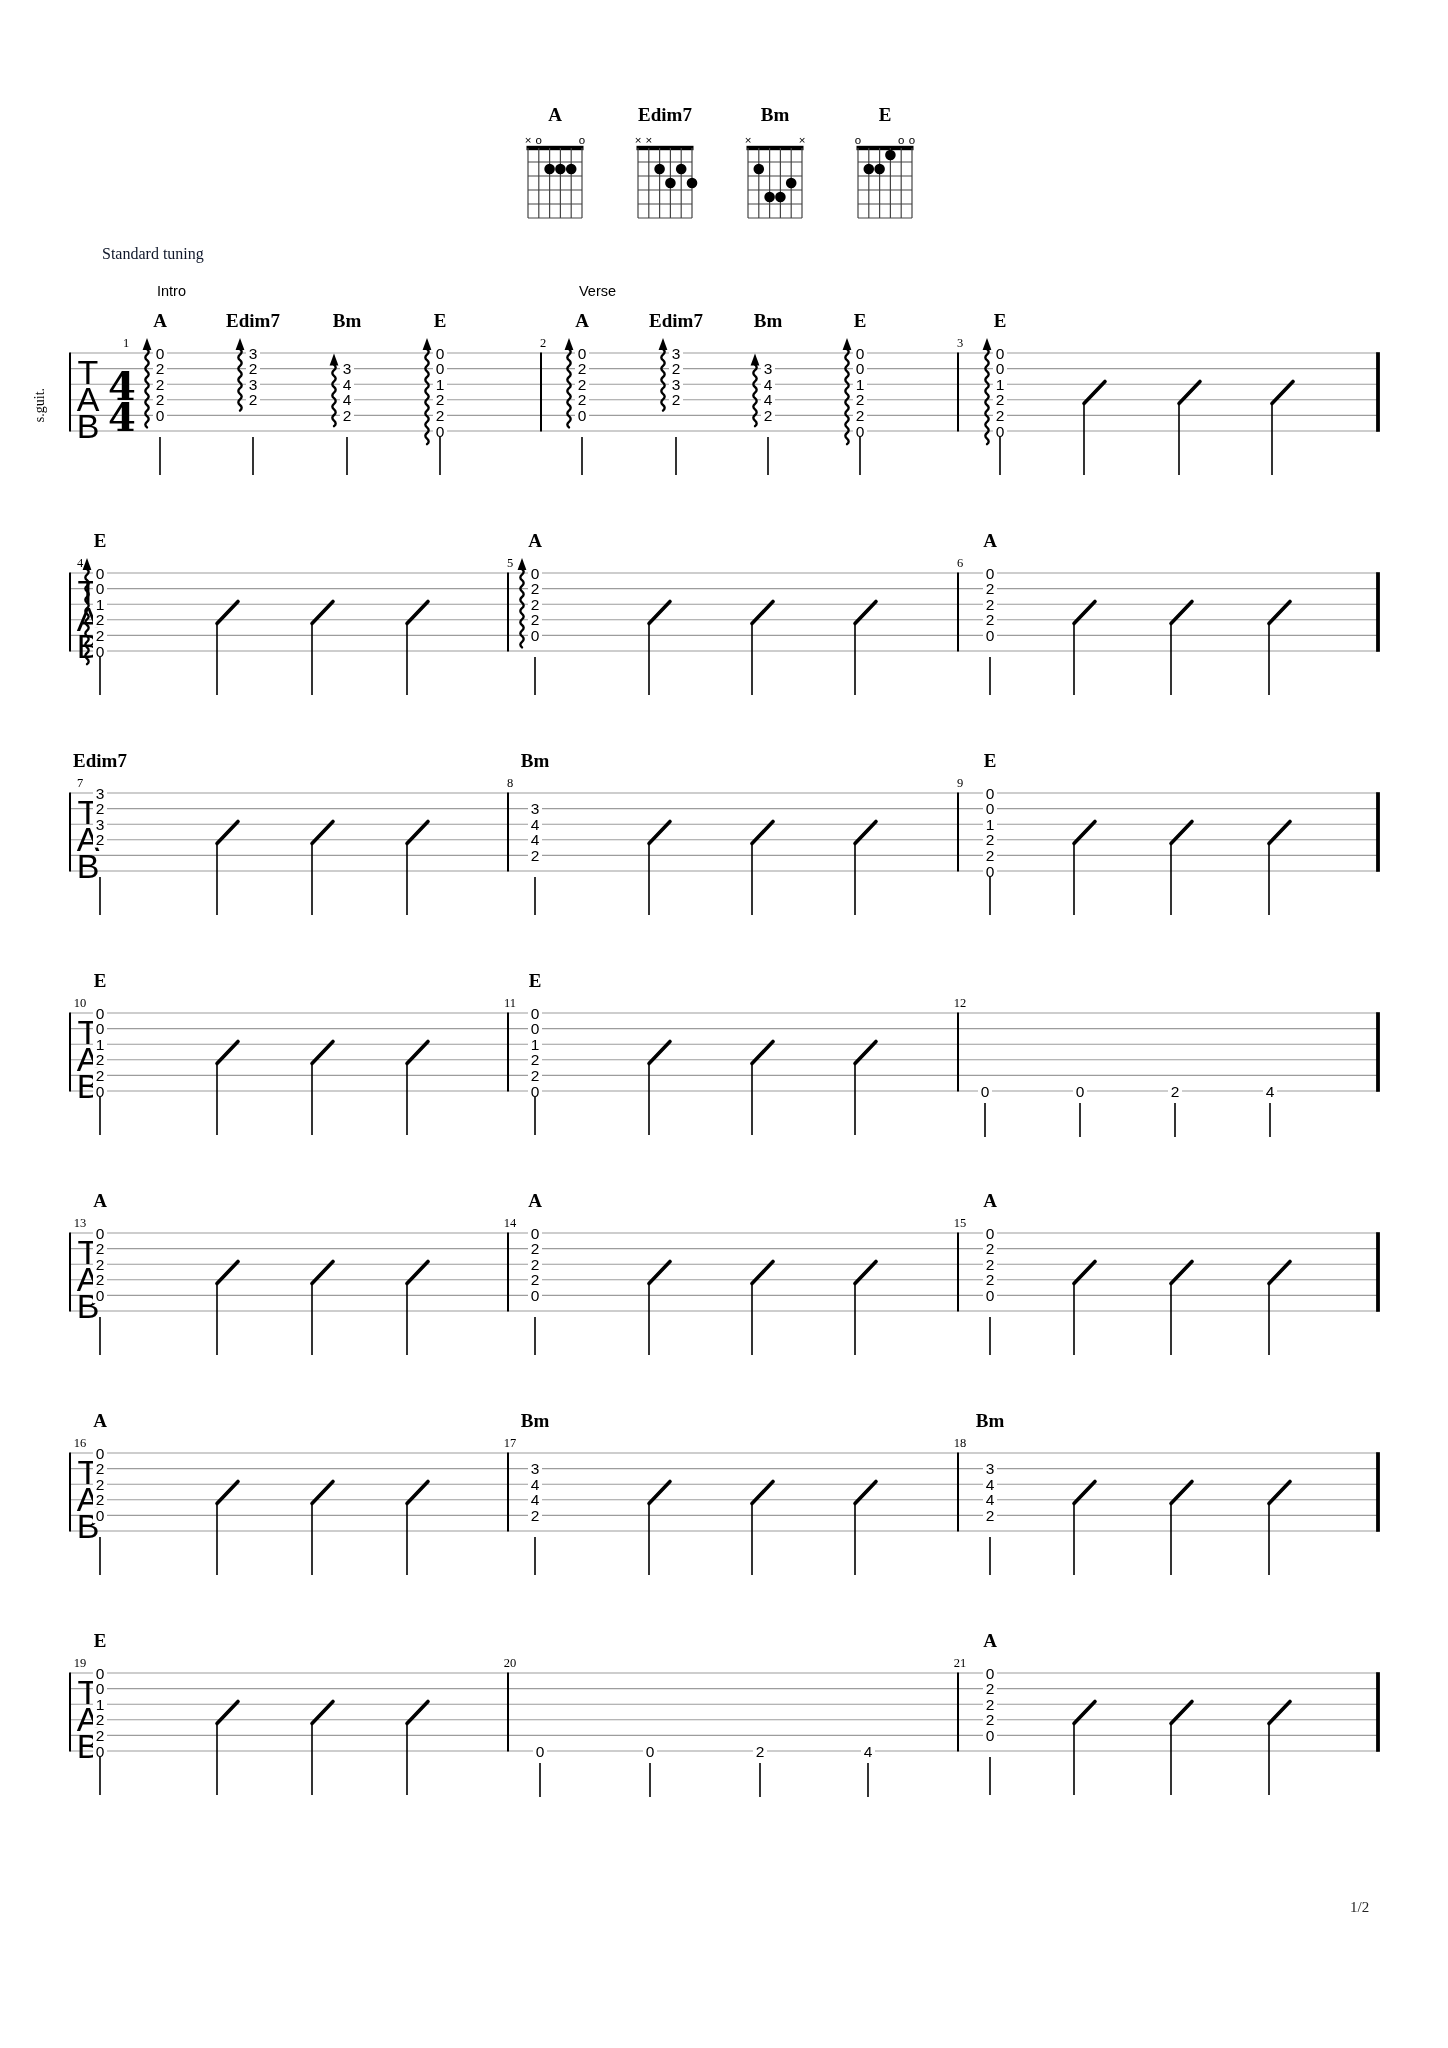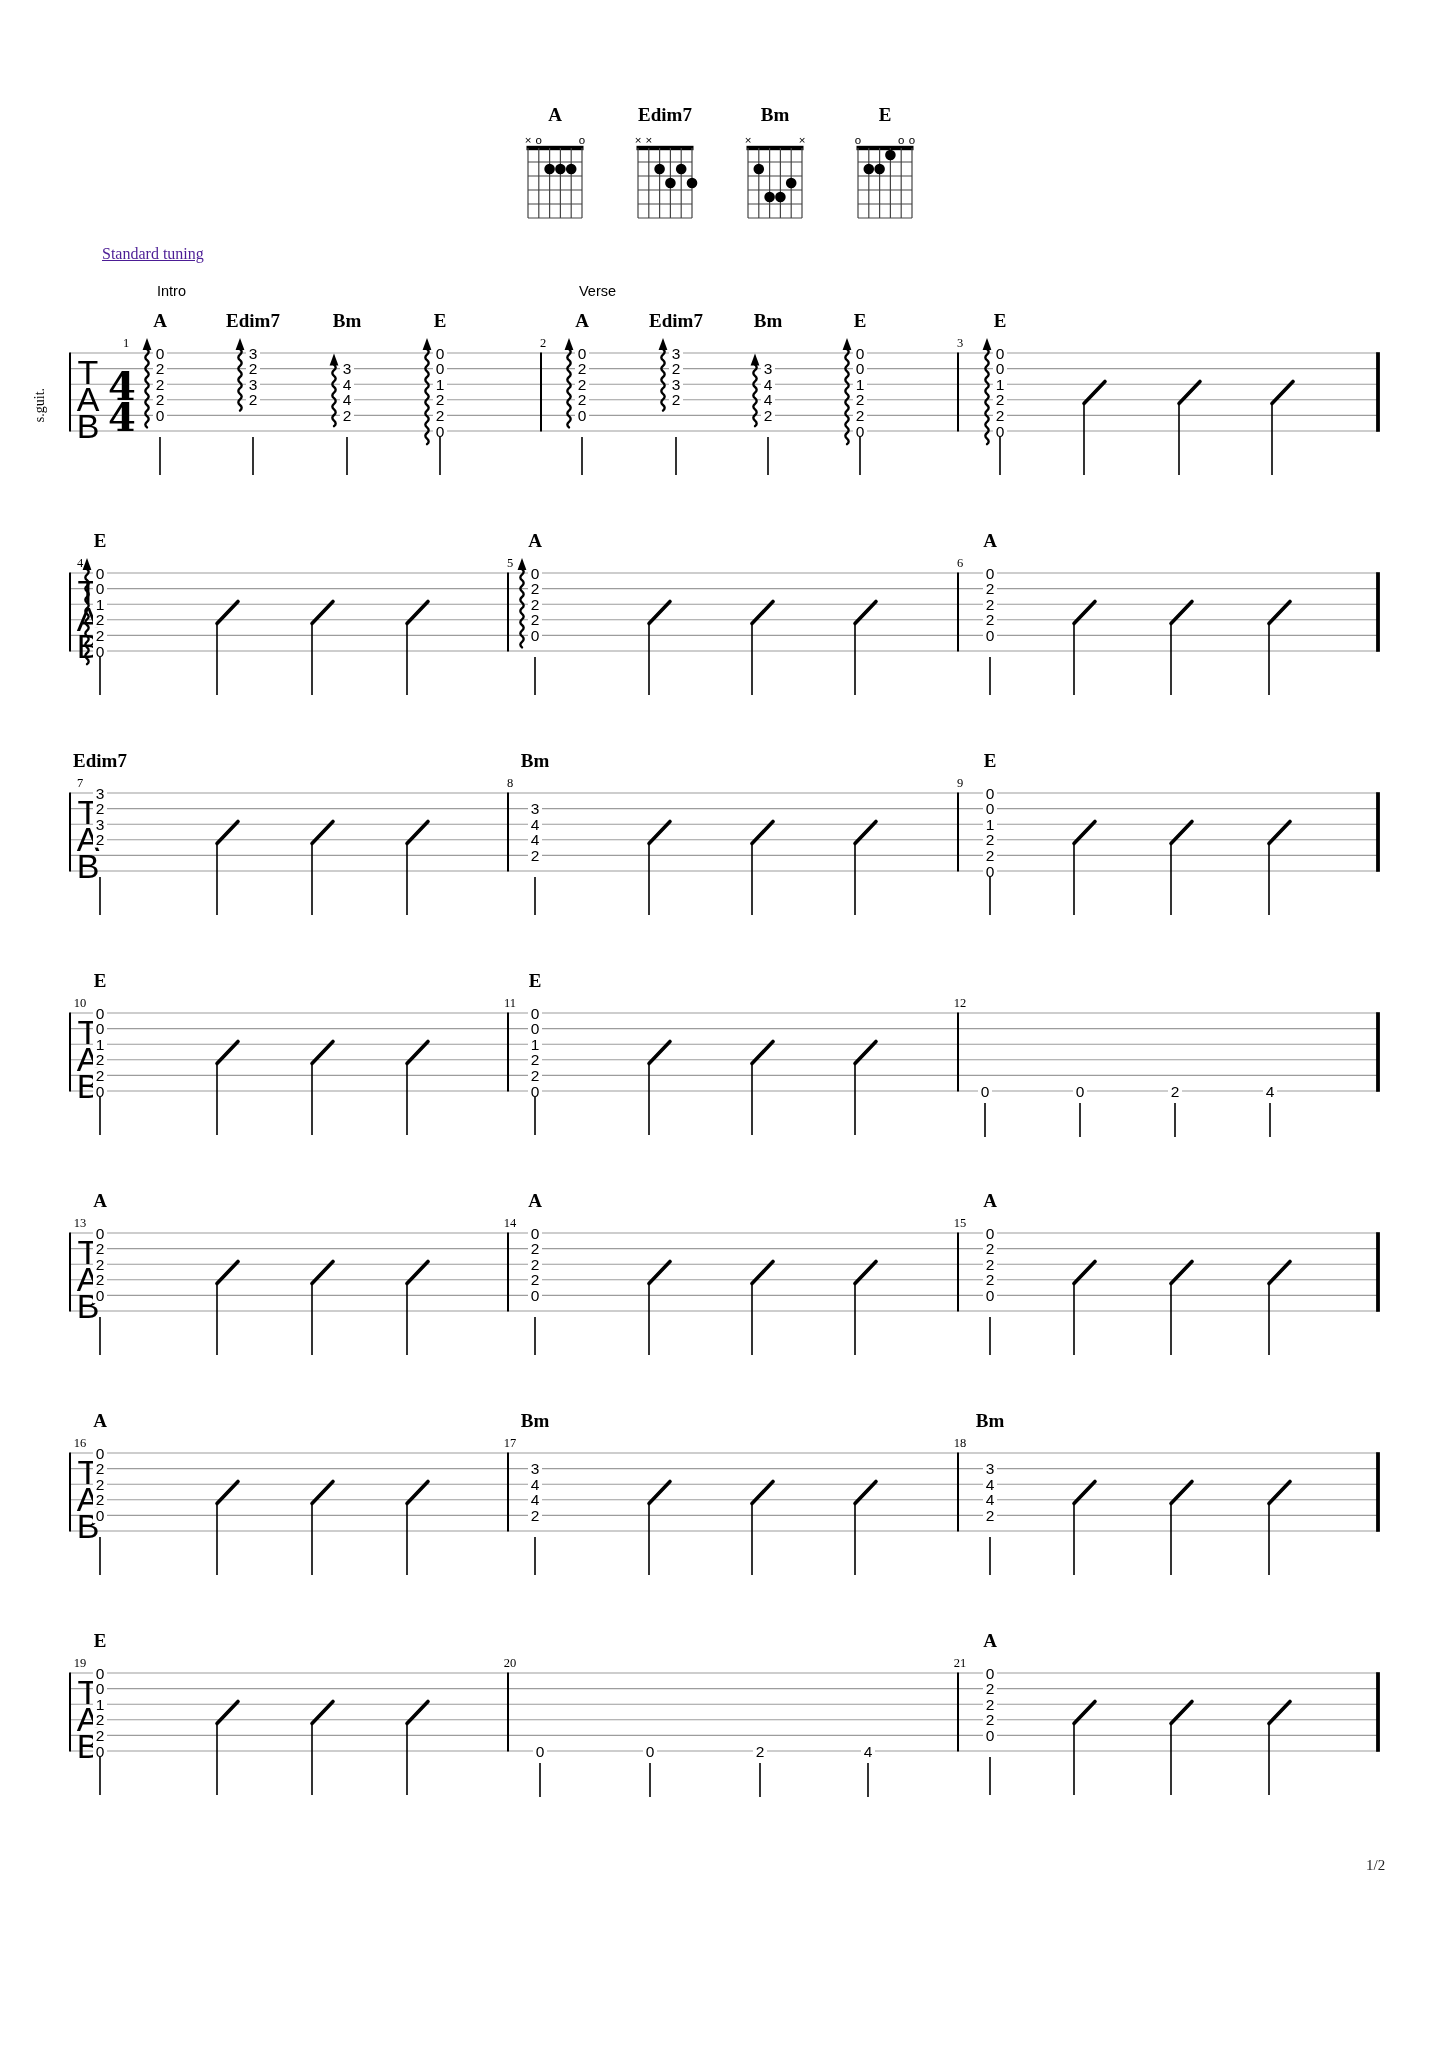--- a/index.html
+++ b/index.html
@@ -5,7 +5,7 @@
   html,body{margin:0;padding:0;background:#e8e8e8;}
   .page{position:relative;width:1448px;height:2048px;background:#ffffff;margin:0 auto;overflow:hidden;}
   .page svg{position:absolute;left:0;top:0;}
-  .tuning{position:absolute;left:102px;top:245px;font:16px "Liberation Serif",serif;color:#4c1d95;text-decoration:underline;}
+  .tuning{position:absolute;left:102px;top:245px;font:16px "Liberation Serif",serif;color:#0f172a;}
   .pagenum{position:absolute;left:1350px;top:1857px;font:15px "Liberation Serif",serif;color:#222;margin-left:16px;}
   .dg-title{position:absolute;top:104px;transform:translateX(-50%);font:bold 19px "Liberation Serif",serif;color:#000;white-space:nowrap;}
   

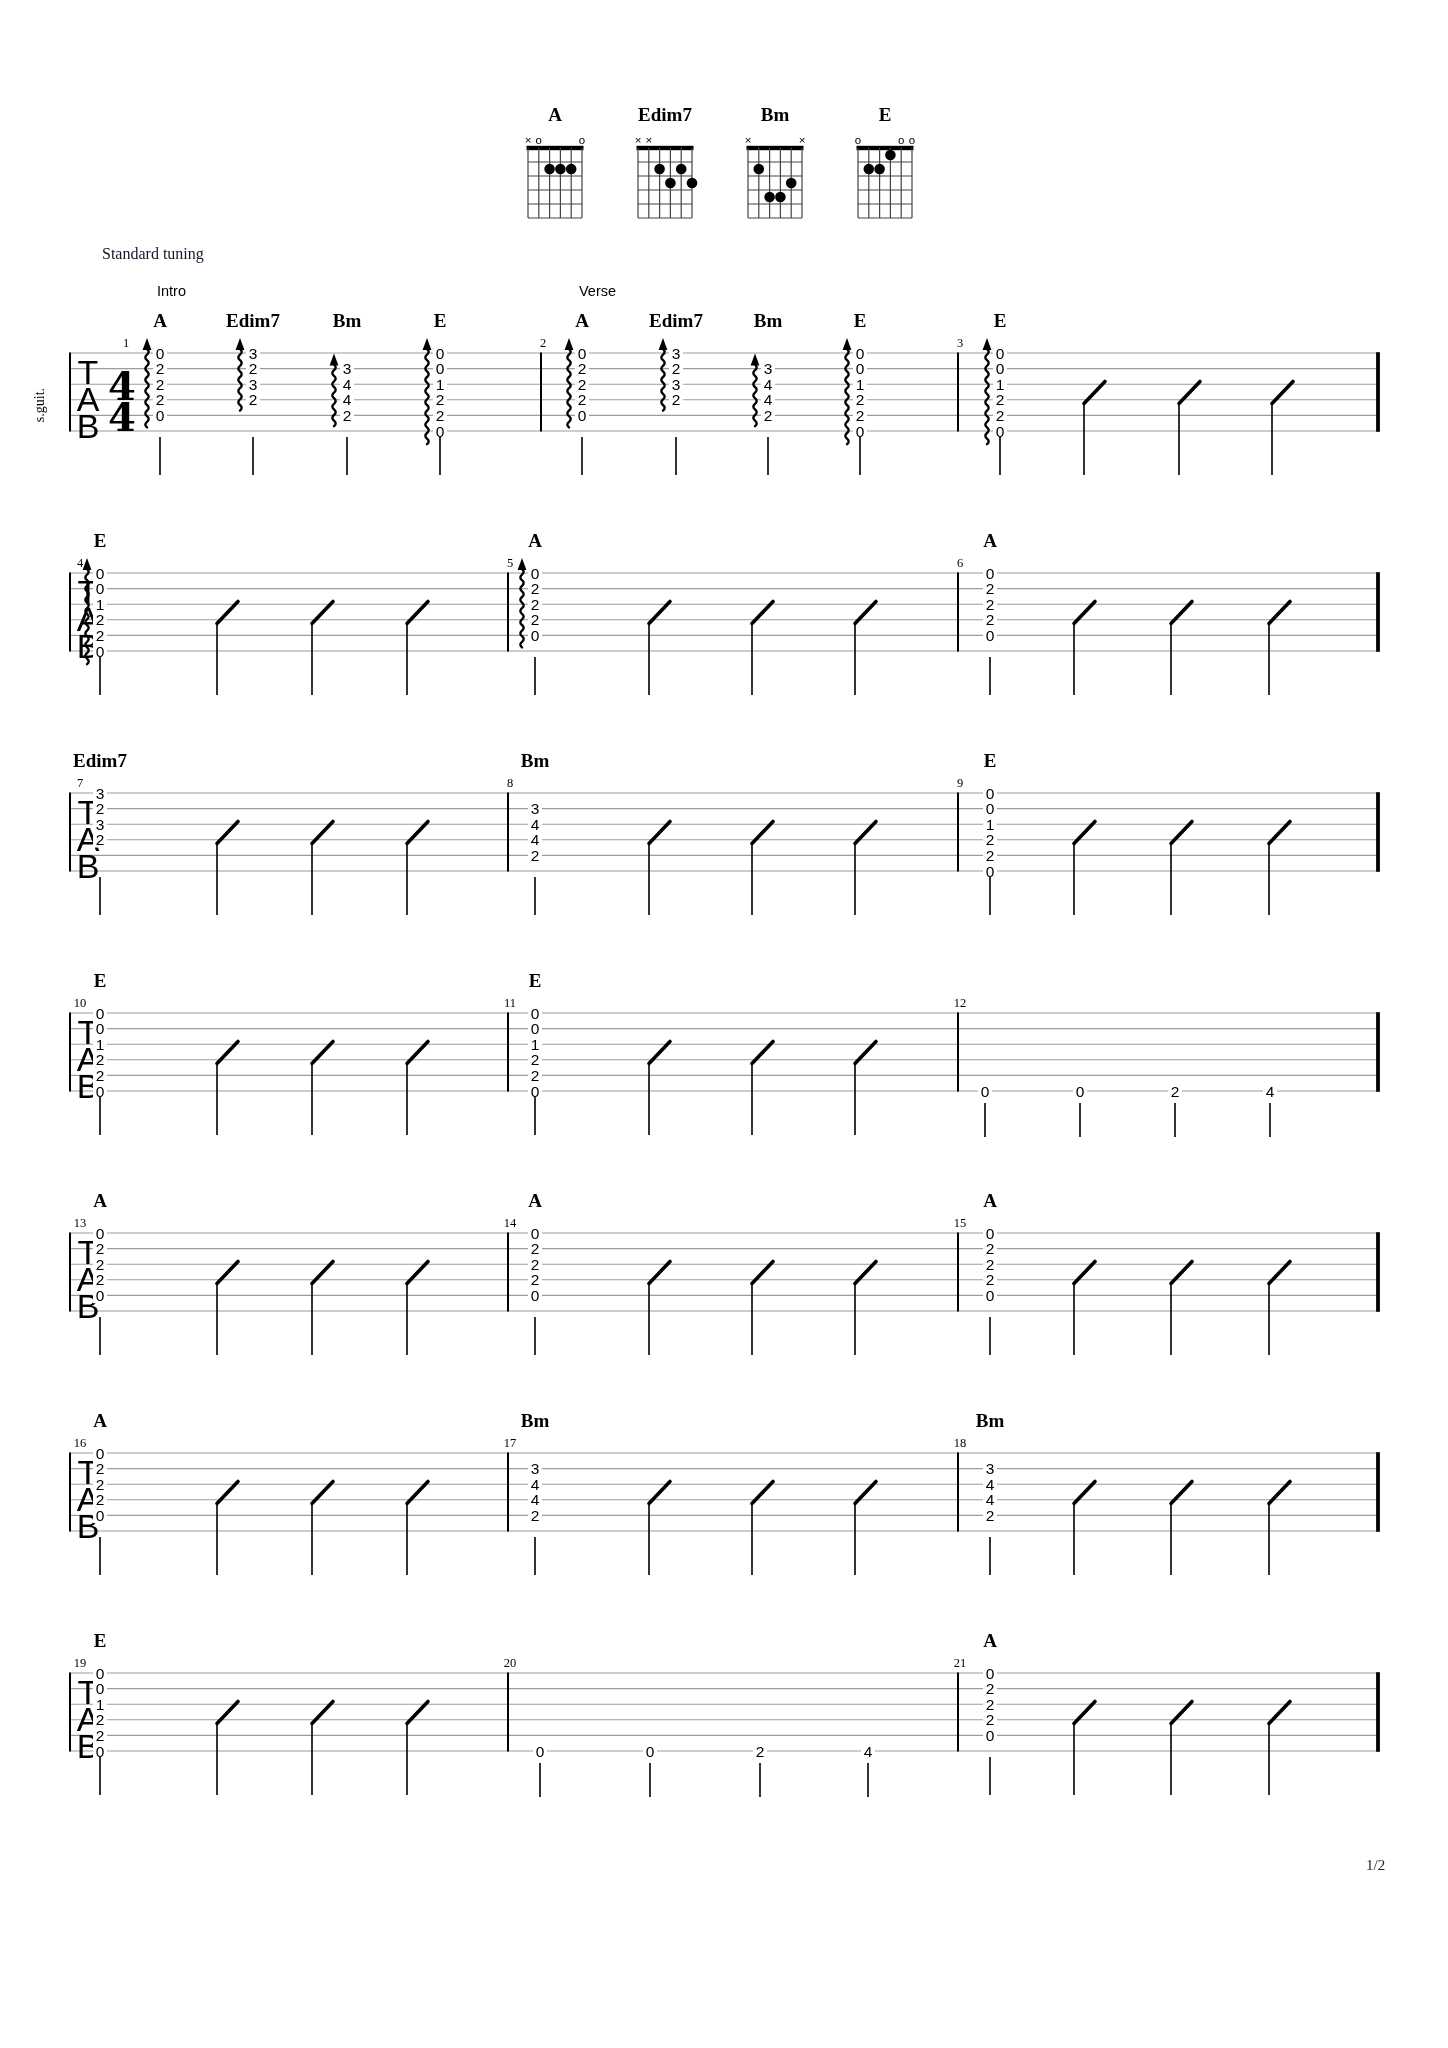--- a/index.html
+++ b/index.html
@@ -6,7 +6,7 @@
   .page{position:relative;width:1448px;height:2048px;background:#ffffff;margin:0 auto;overflow:hidden;}
   .page svg{position:absolute;left:0;top:0;}
   .tuning{position:absolute;left:102px;top:245px;font:16px "Liberation Serif",serif;color:#0f172a;}
-  .pagenum{position:absolute;left:1350px;top:1857px;font:15px "Liberation Serif",serif;color:#222;margin-left:16px;}
+  .pagenum{position:absolute;left:1350px;top:1899px;font:15px "Liberation Serif",serif;color:#222;}
   .dg-title{position:absolute;top:104px;transform:translateX(-50%);font:bold 19px "Liberation Serif",serif;color:#000;white-space:nowrap;}
   
   .digit{font:15.5px "Liberation Sans",sans-serif;fill:#000;}

